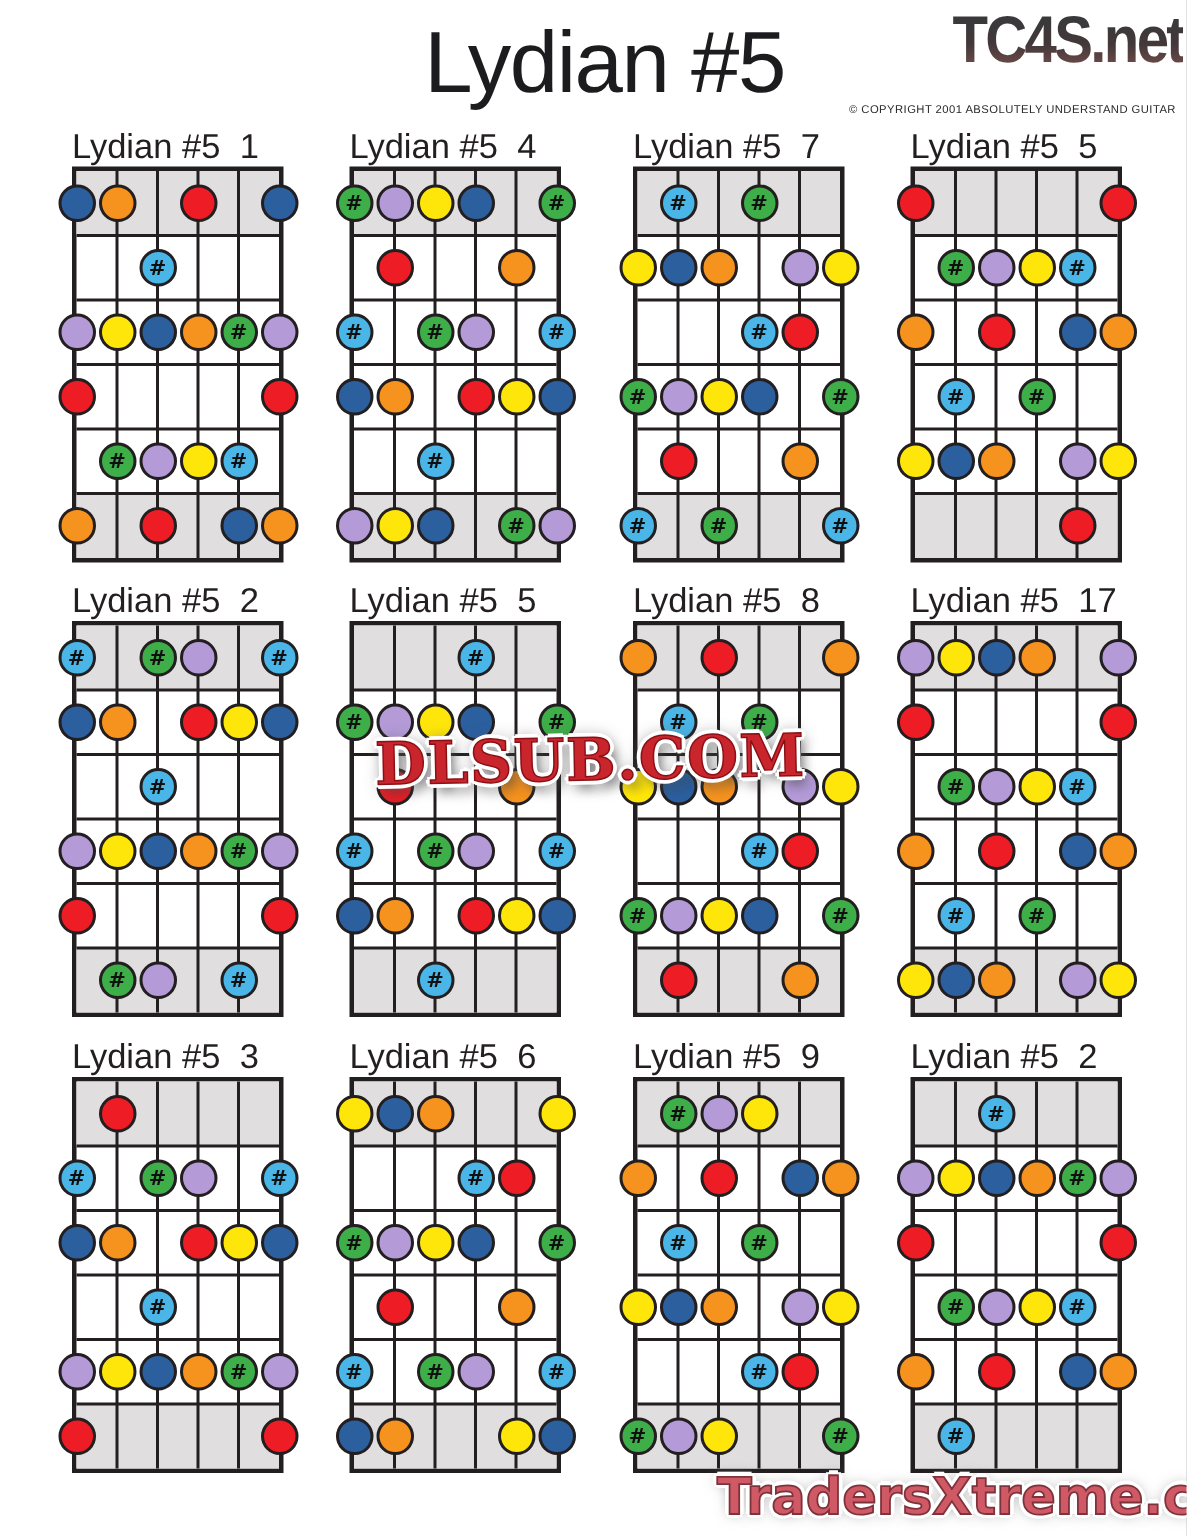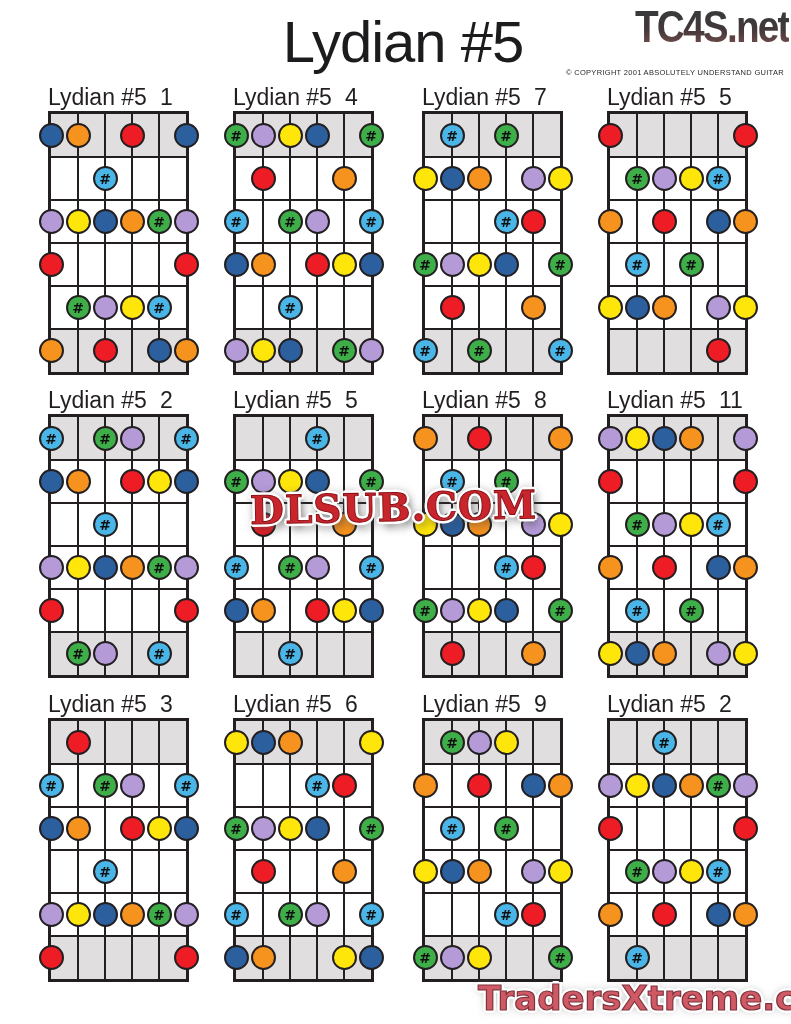--- a/index.html
+++ b/index.html
@@ -350,7 +350,7 @@
       <div class="diagram" style="left: 607px; top: 389px;">
         <div class="diagram-title">
           <span>Lydian #5</span>
-          <span class="diagram-number">11</span>
+          <span class="diagram-number">17</span>
         </div>
         <div class="grid" style="border-color: rgb(35, 31, 32);">
           <div class="shade" style="top: 0px; background: rgb(224, 222, 223);"></div>

